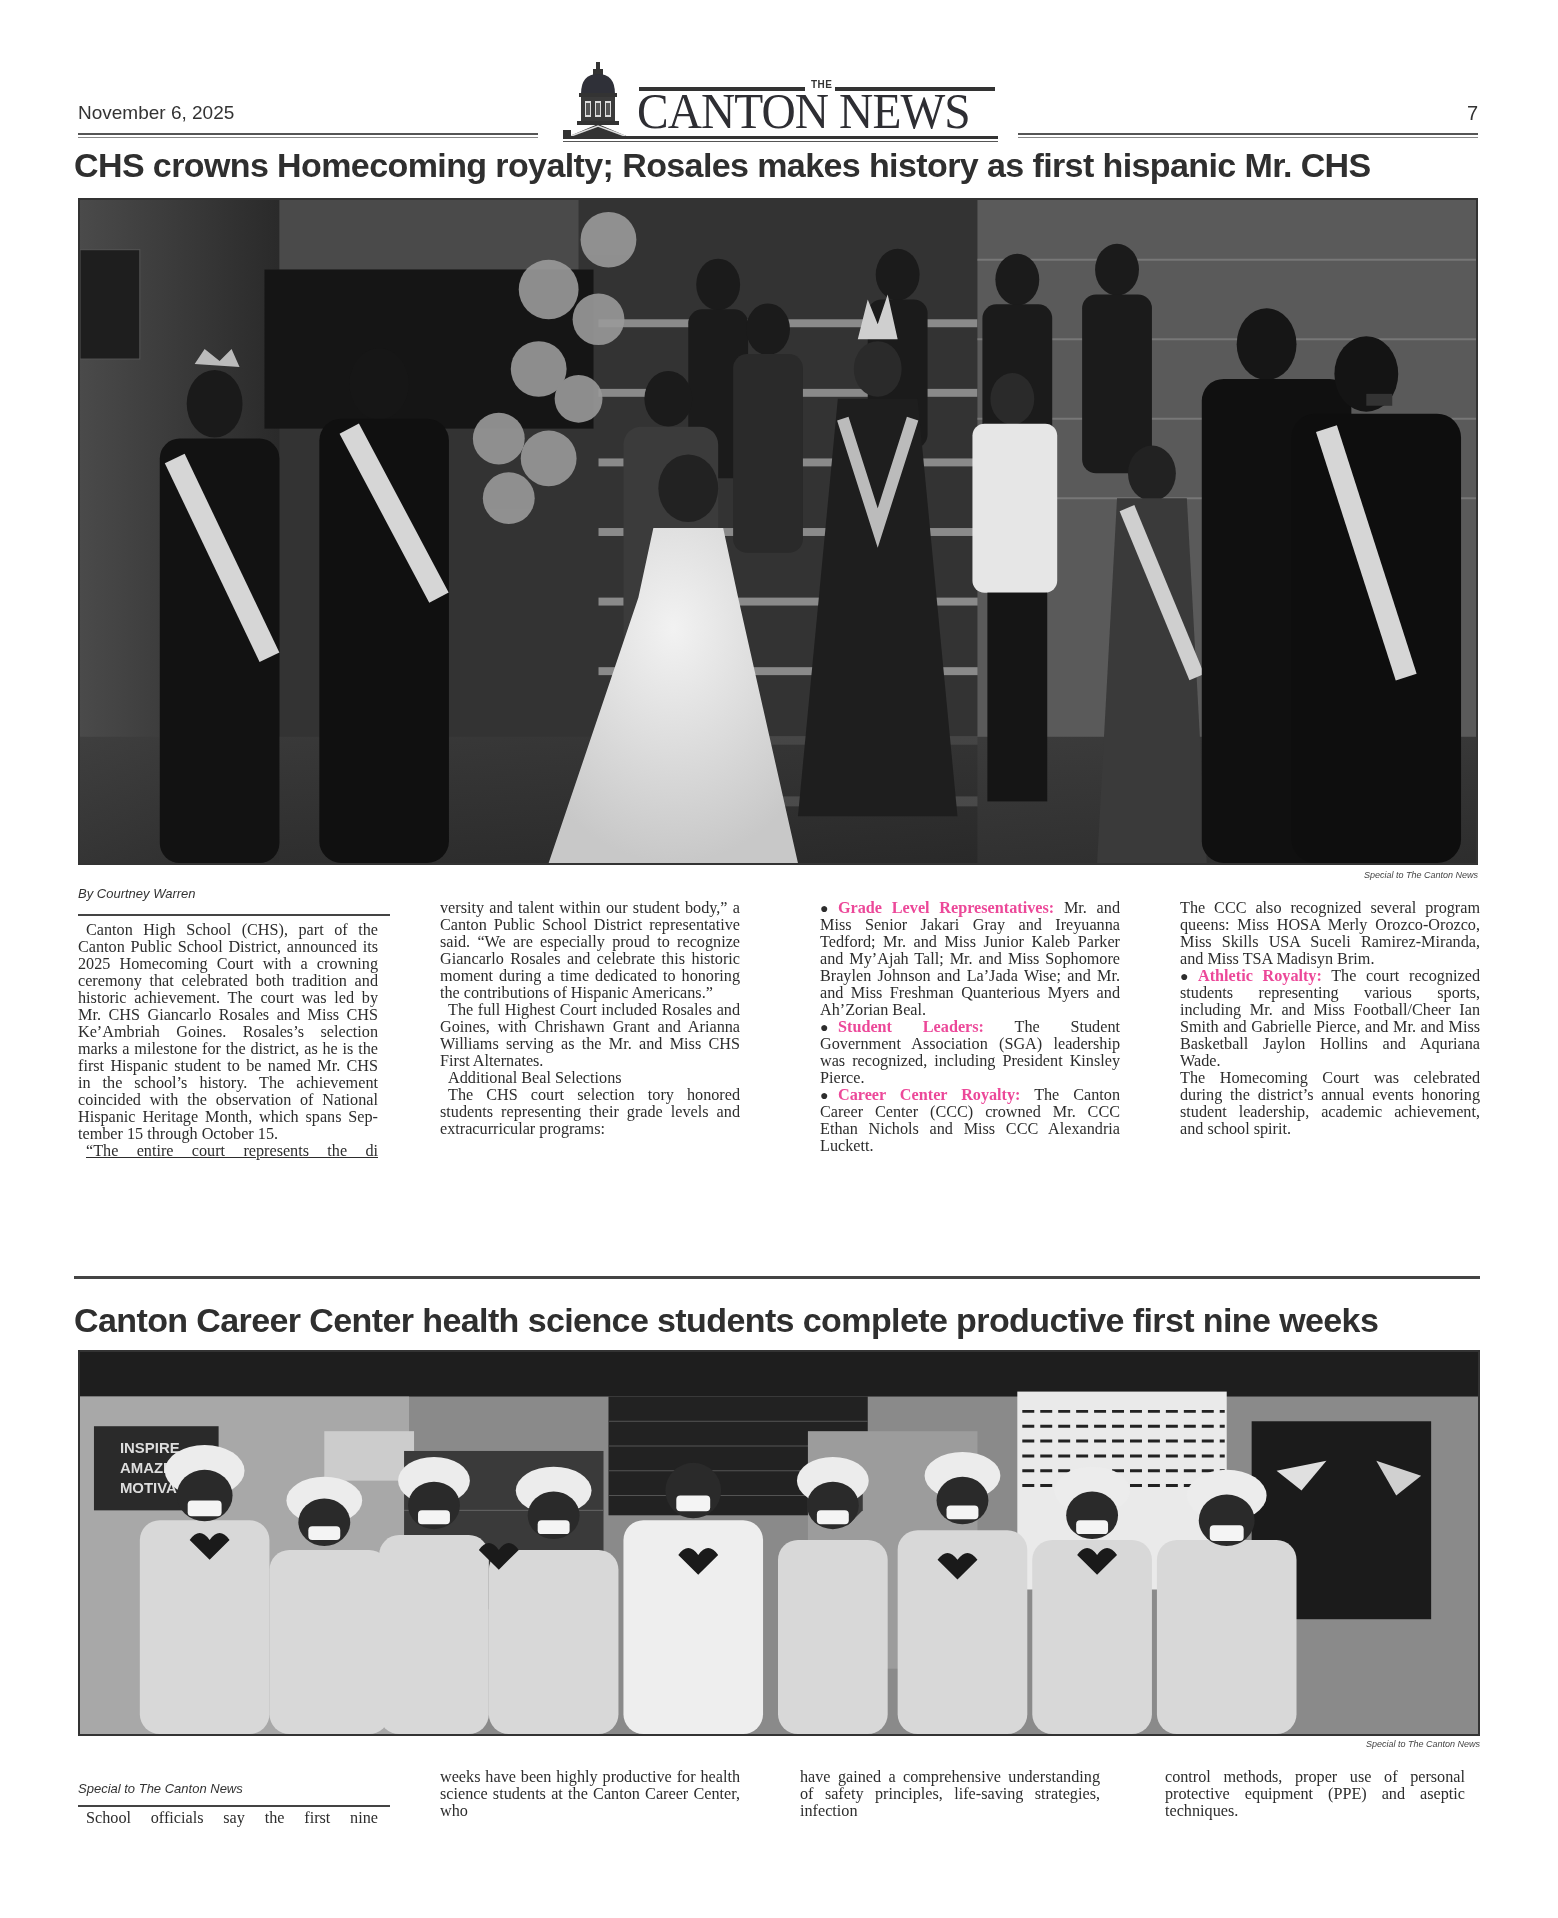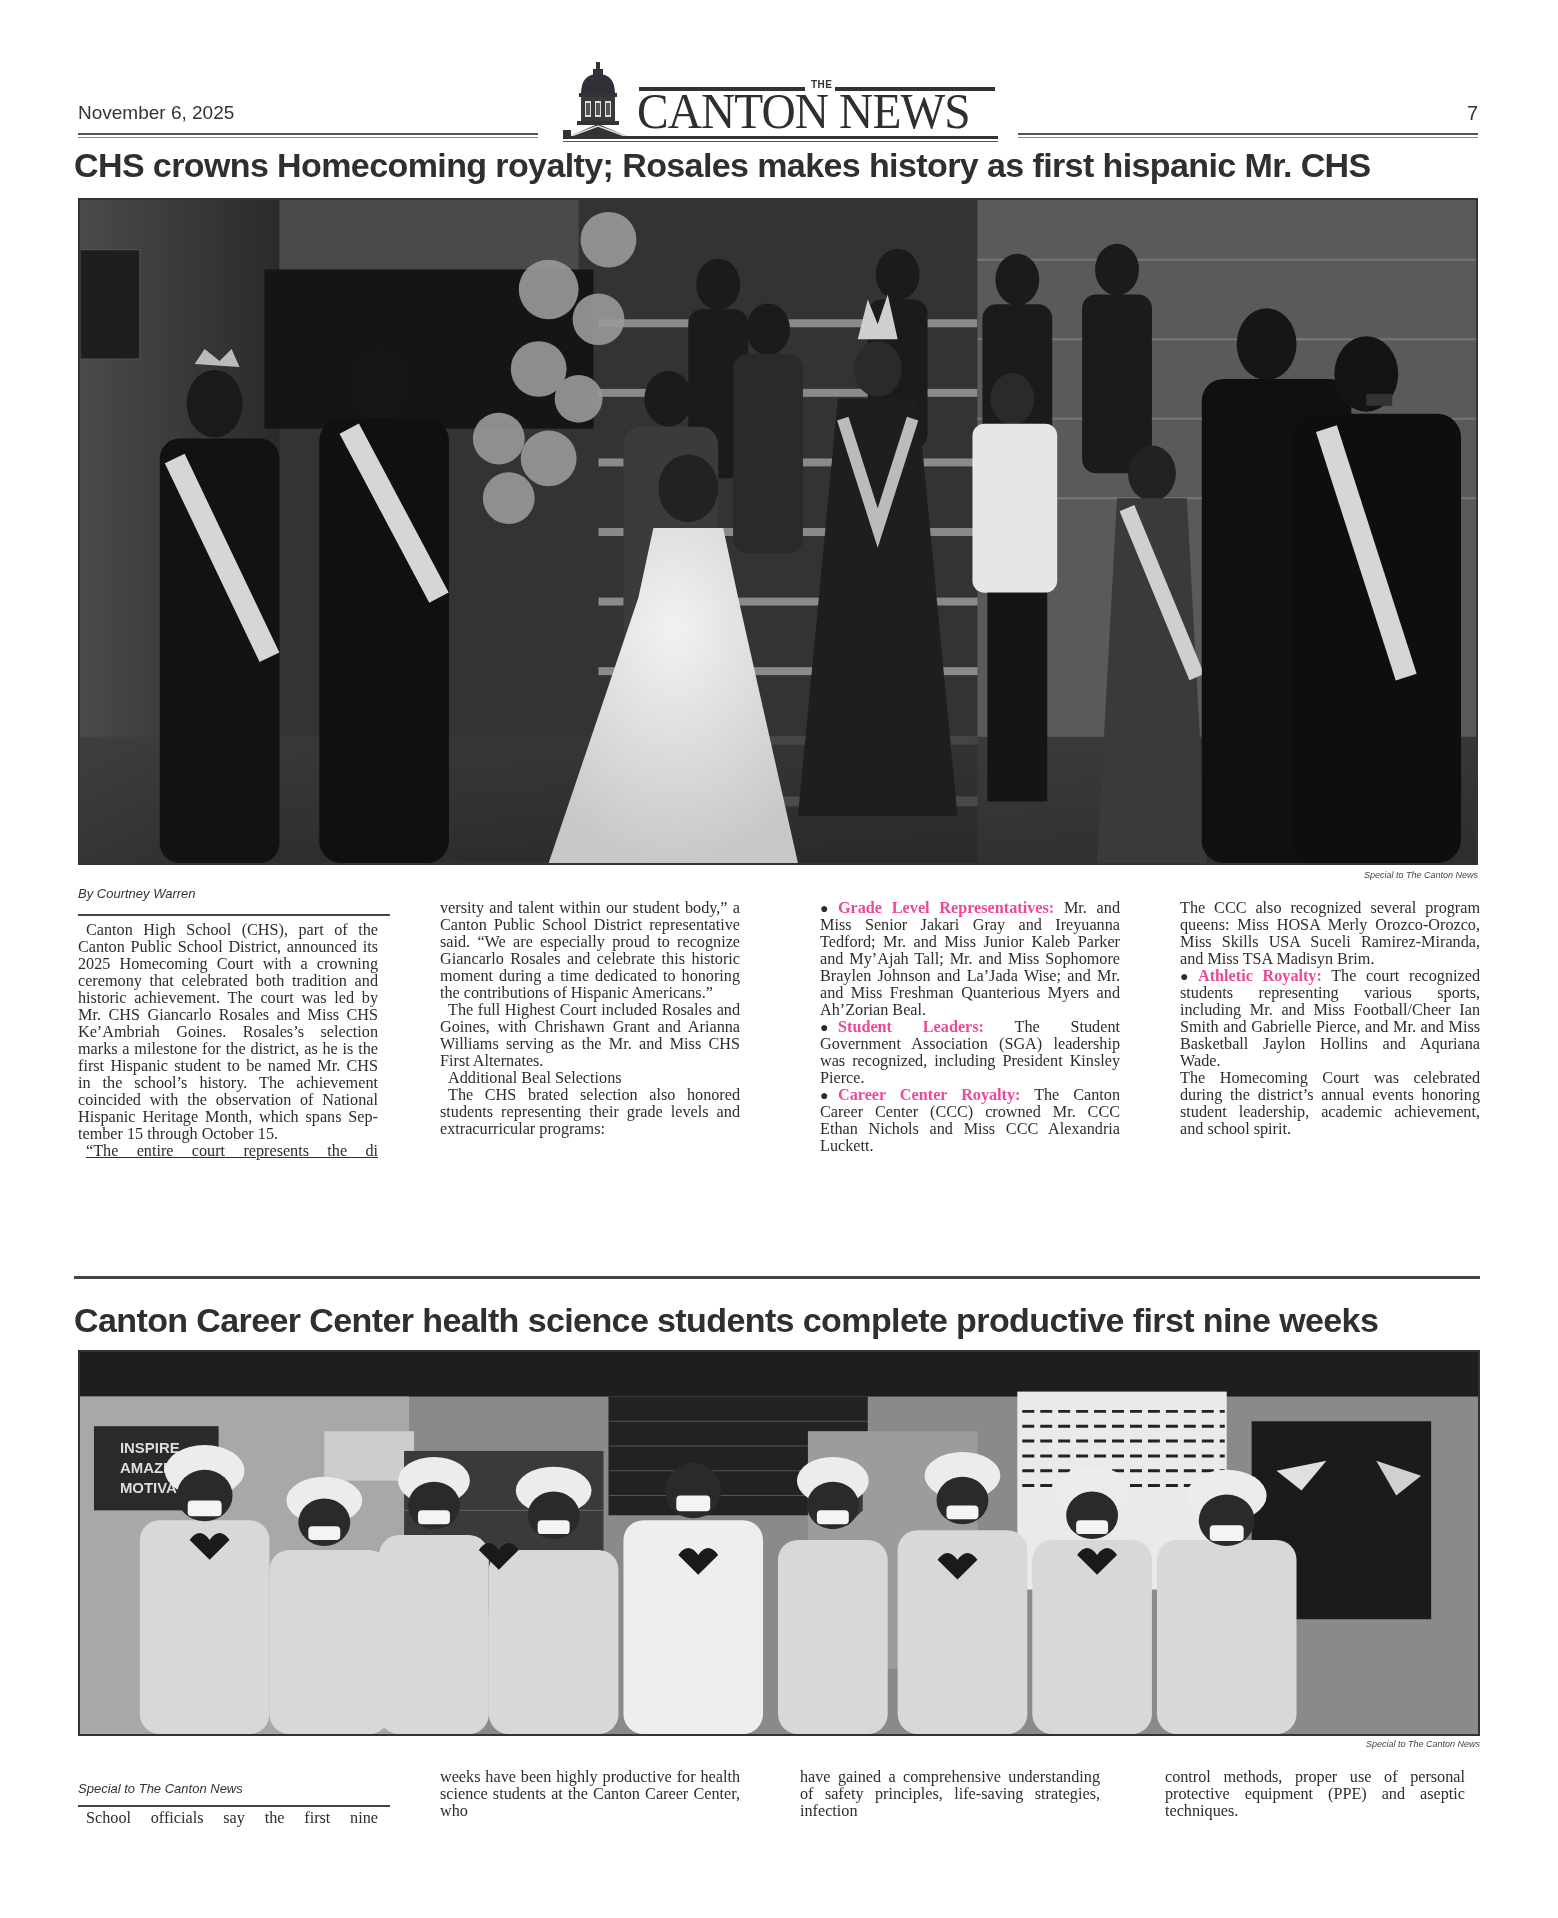--- a/index.html
+++ b/index.html
@@ -213,7 +213,7 @@
   <p>versity and talent within our student body,” a Canton Public School Dis­trict representative said. “We are es­pecially proud to recognize Giancar­lo Rosales and celebrate this historic moment during a time dedicated to honoring the contributions of Hispan­ic Americans.”</p>
   <p class="indent">The full Highest Court included Ro­sales and Goines, with Chrishawn Grant and Arianna Williams serving as the Mr. and Miss CHS First Alter­nates.</p>
   <p class="indent">Additional Beal Selections</p>
-  <p class="indent">The CHS brated selection also hon­ored students representing their grade levels and extracurricular programs:</p>
+  <p class="indent">The CHS court selection tory hon­ored students representing their grade levels and extracurricular programs:</p>
 </div>
 
 <div class="col c3">

